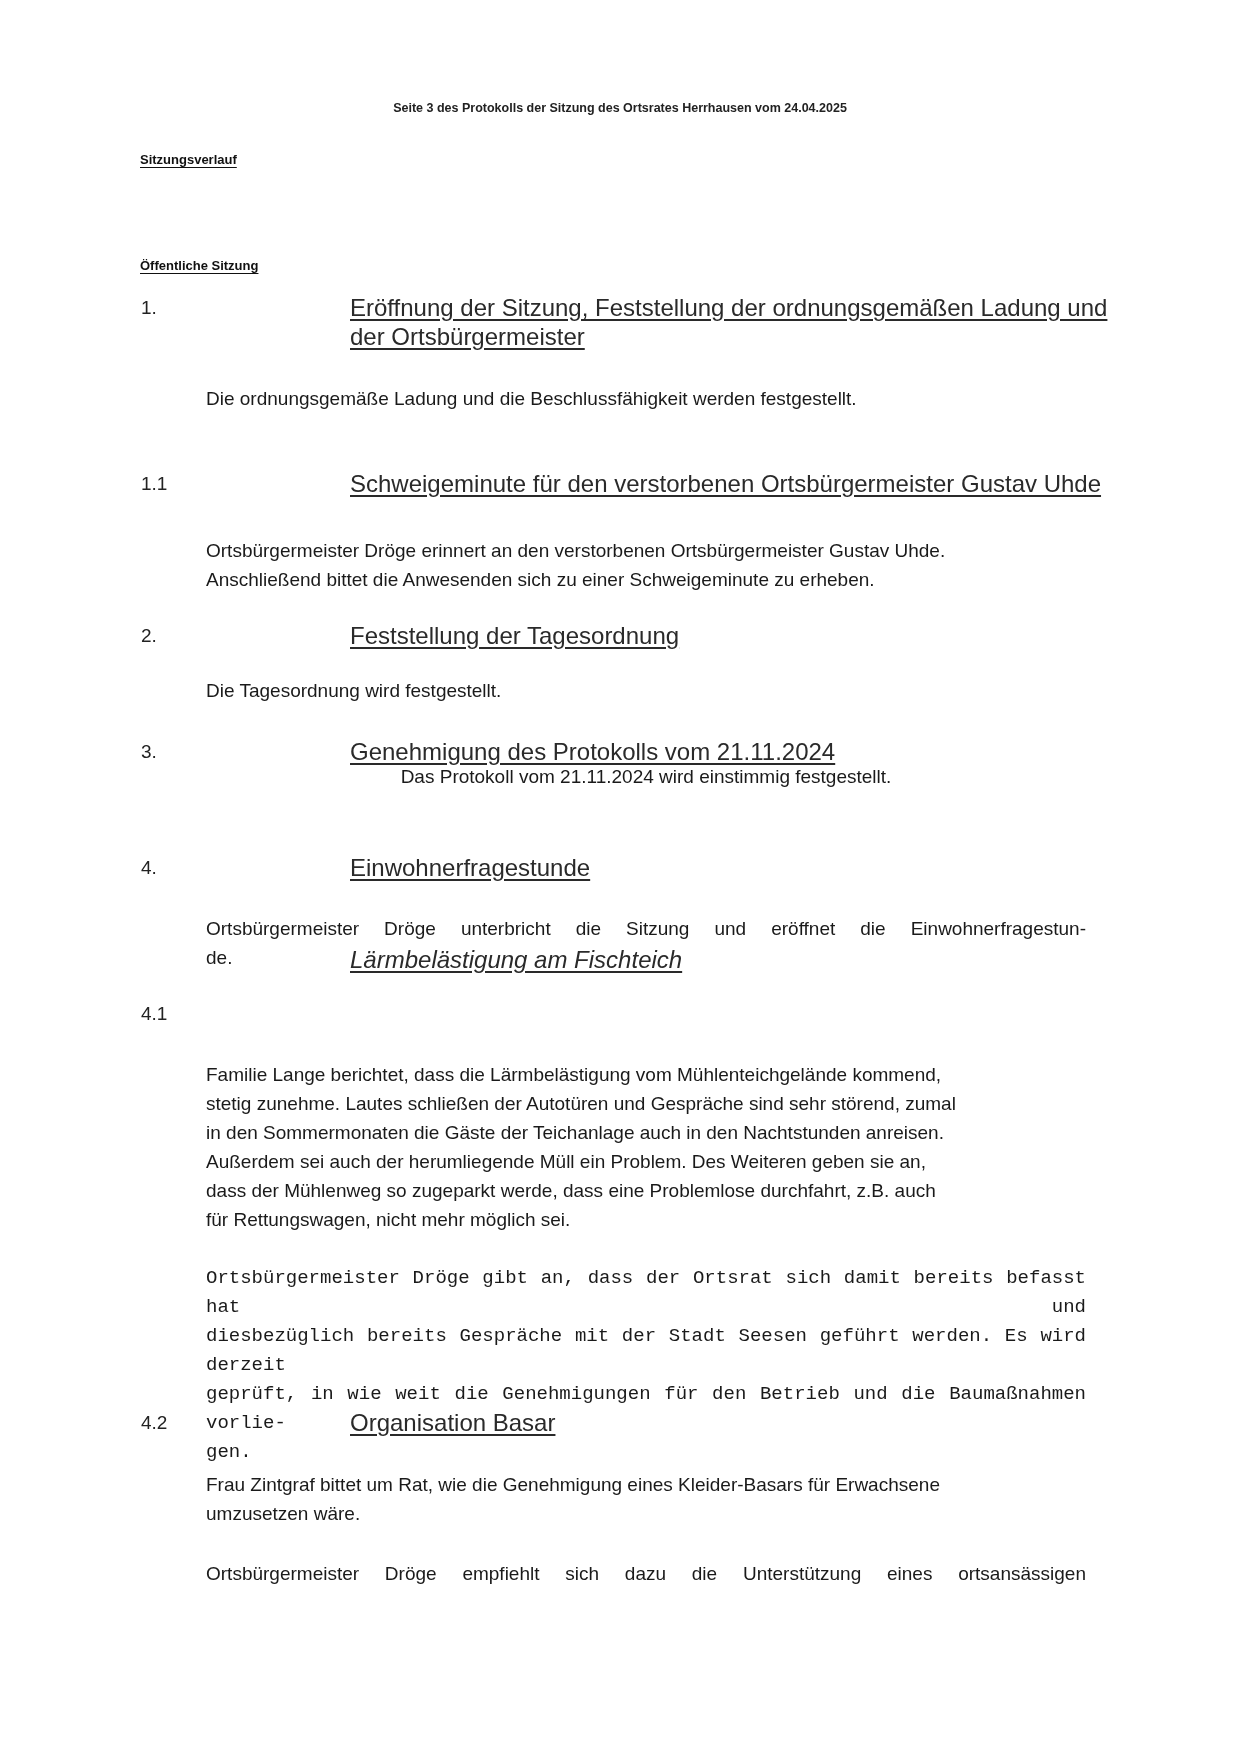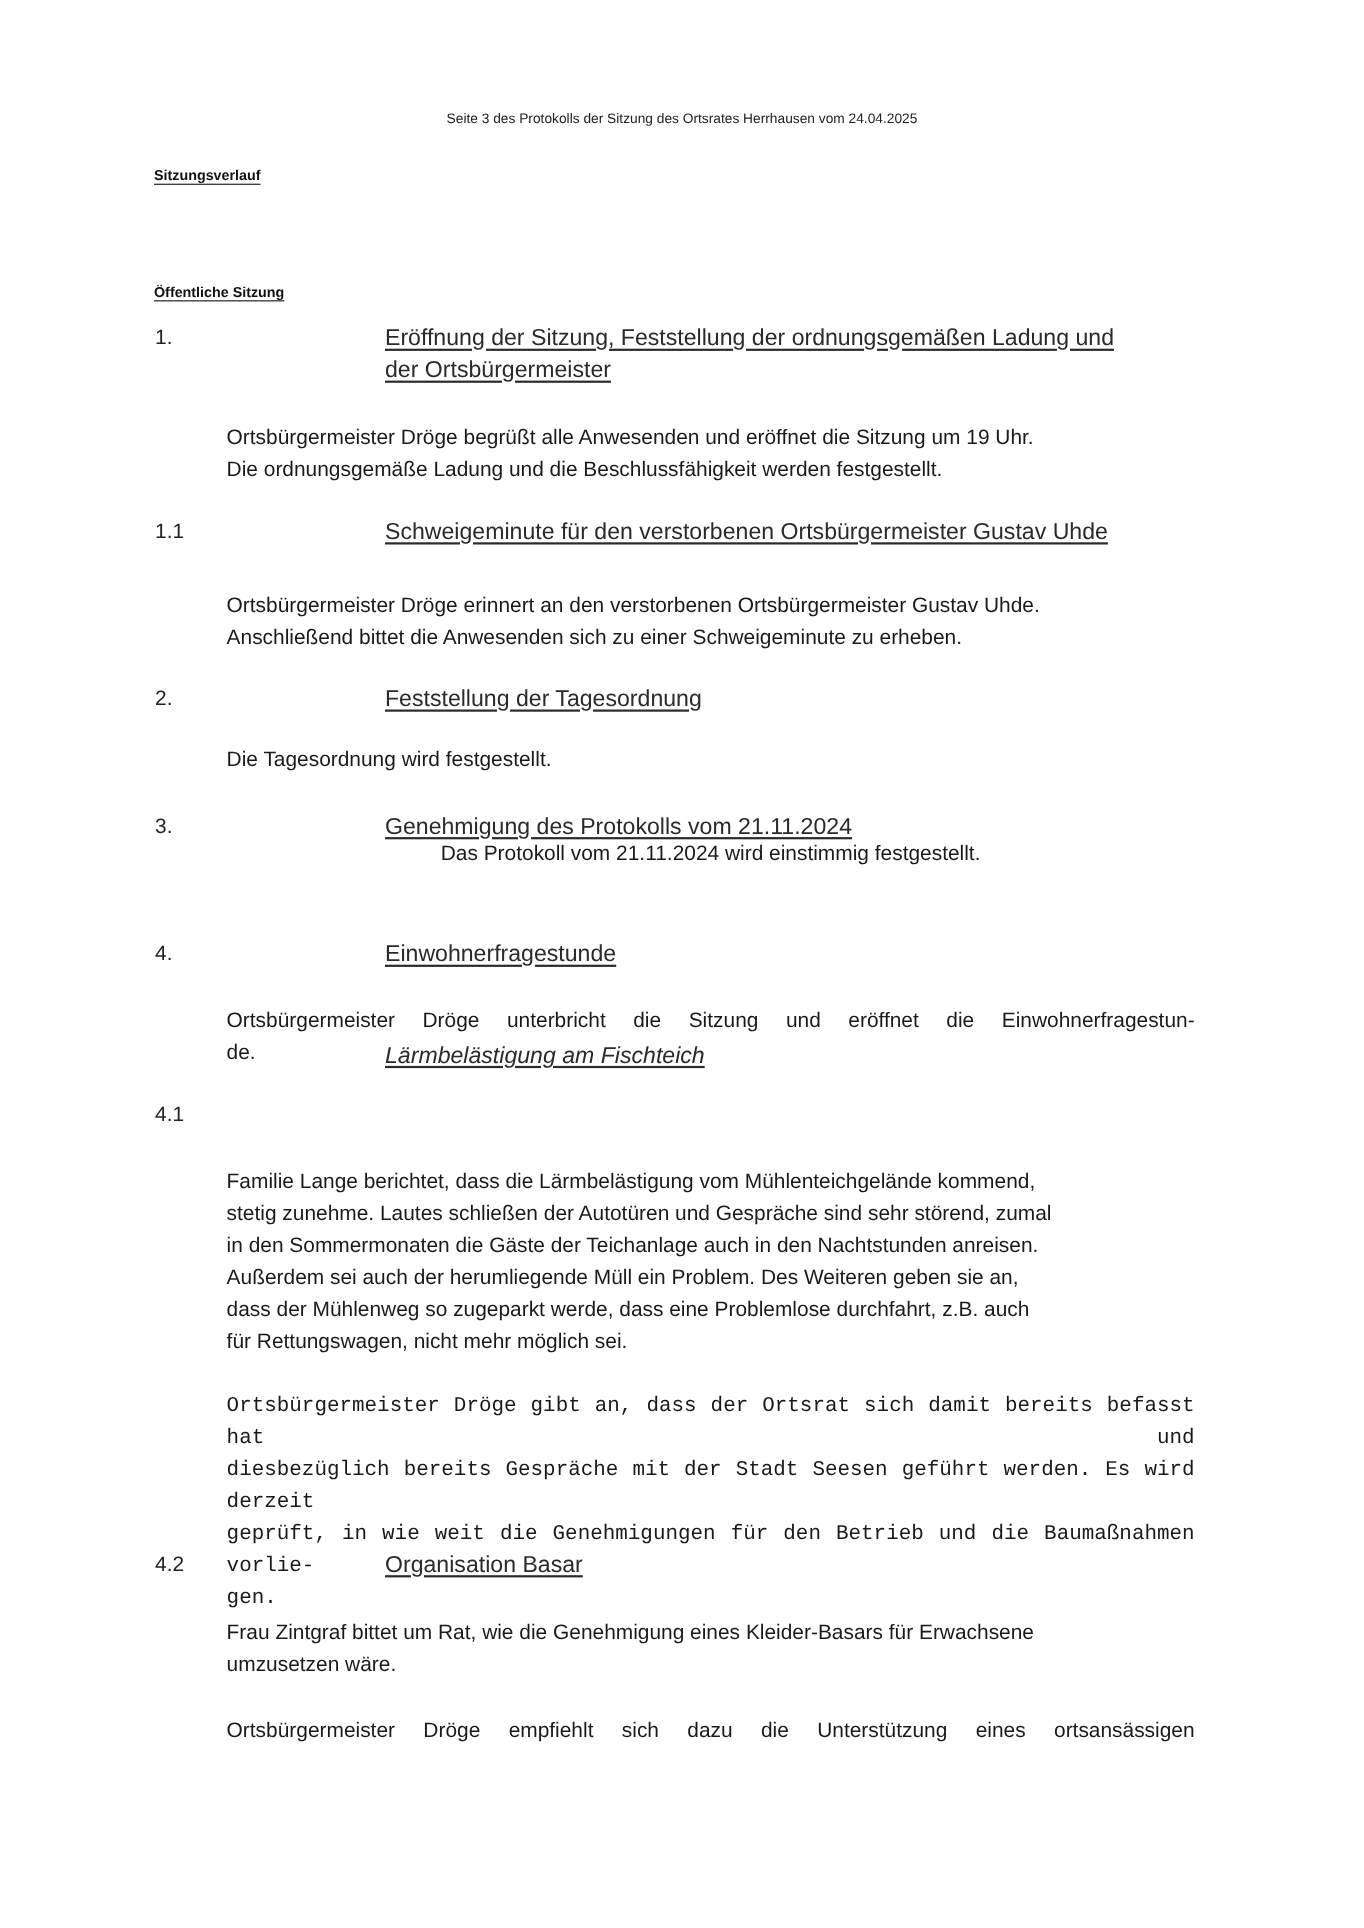--- a/index.html
+++ b/index.html
@@ -9,7 +9,7 @@
     }
     .page-header {
       position: absolute; top: 101px; left: 0; width: 1240px; text-align: center;
-      font-size: 12.5px; color: #222;
+      font-size: 12.5px; color: #222; font-weight: bold;
     }
     .section-title {
       position: absolute; left: 140px; font-weight: bold; font-size: 13px;

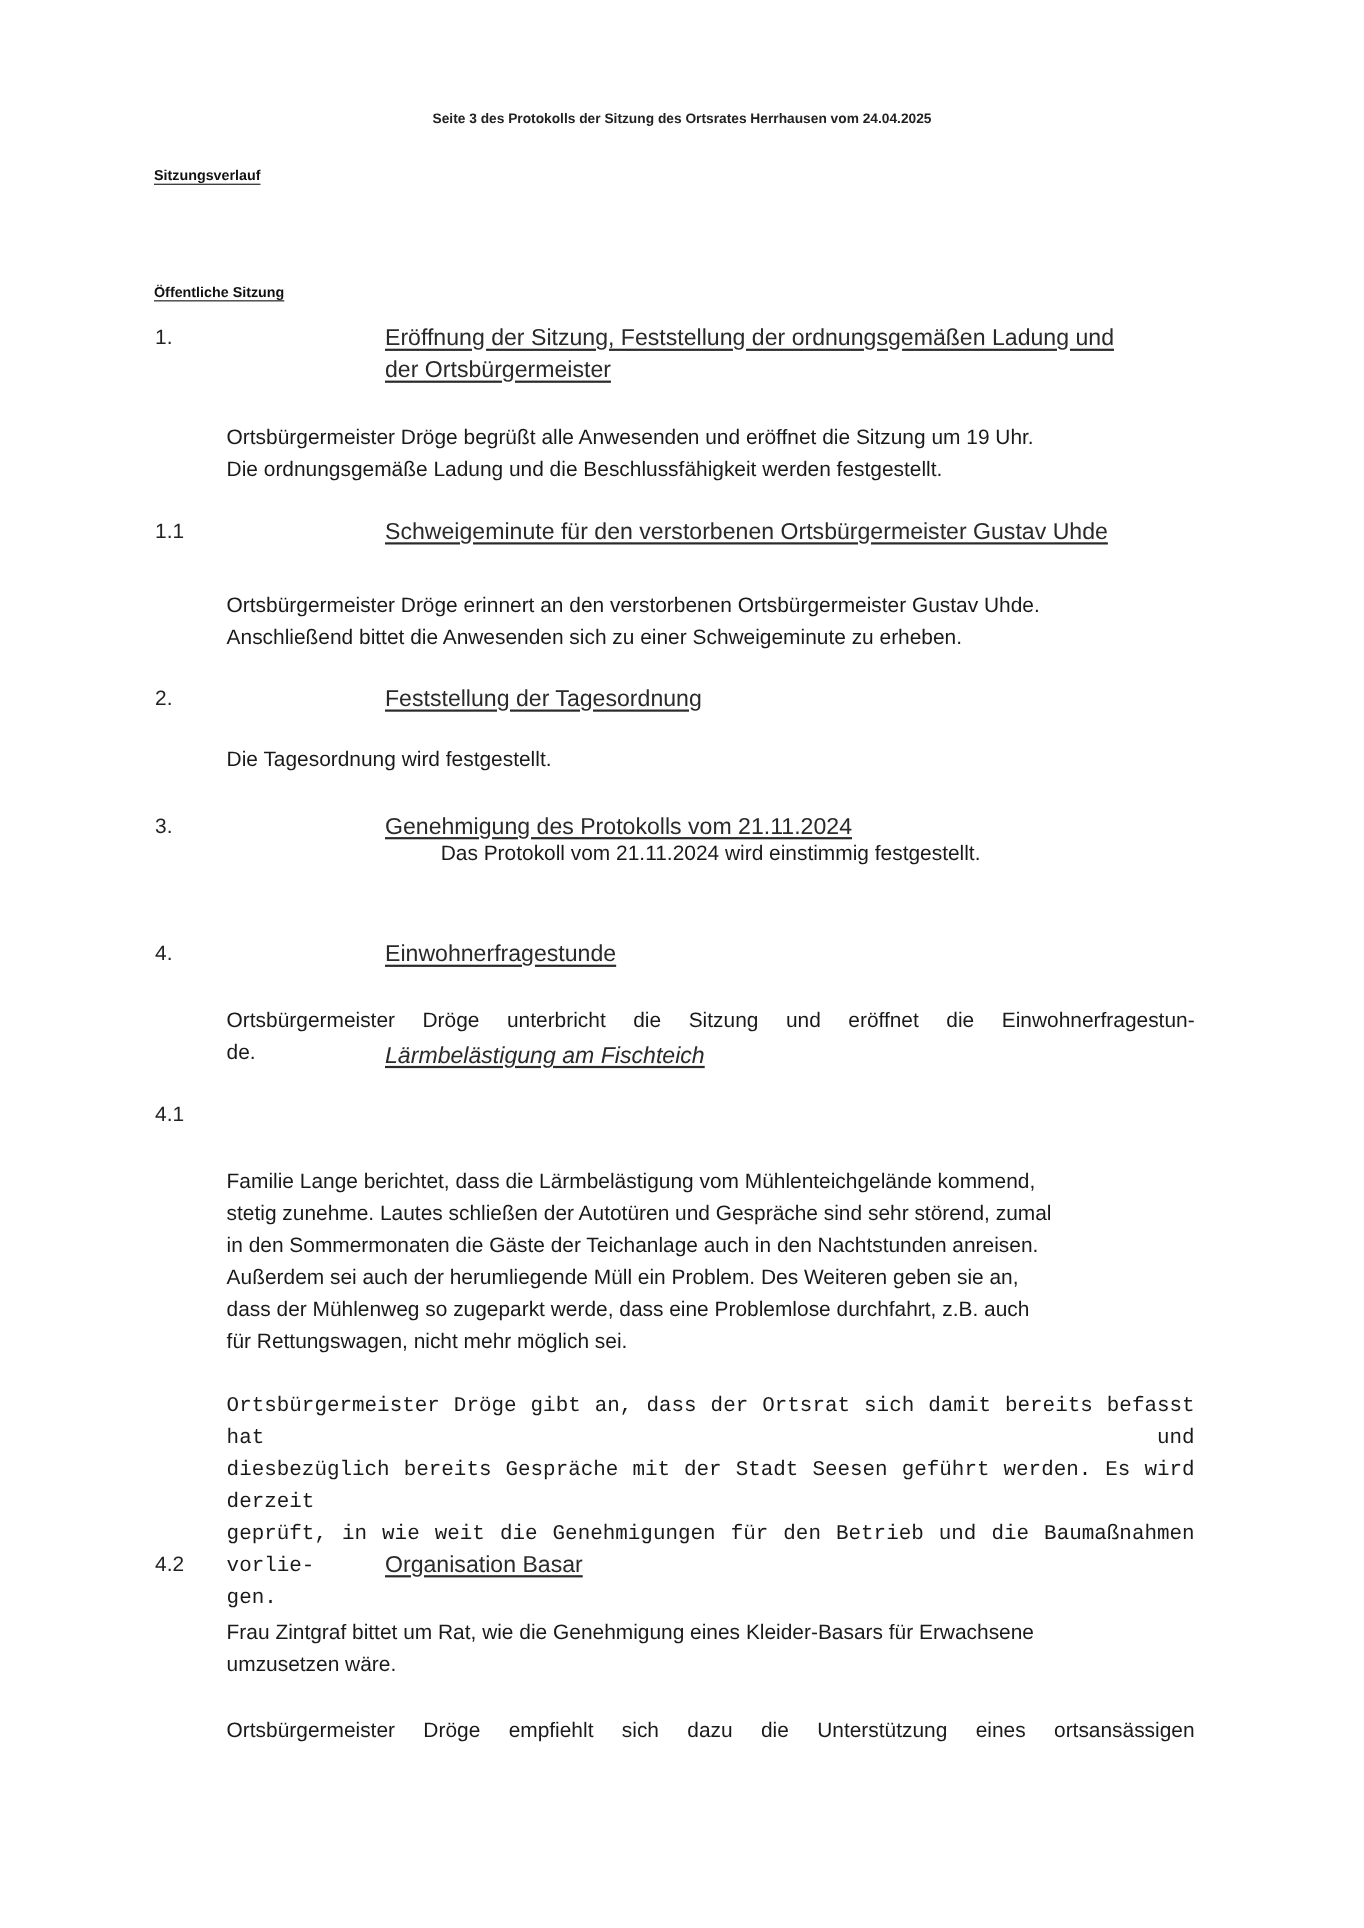--- a/index.html
+++ b/index.html
@@ -19,7 +19,7 @@
       position: absolute; left: 141px; font-size: 19px; color: #222;
     }
     .item-title {
-      position: absolute; left: 350px; font-size: 21px; color: #2a2a2a;
+      position: absolute; left: 350px; font-size: 24px; color: #2a2a2a;
       text-decoration: underline; text-underline-offset: 3px; line-height: 29px;
     }
     .para {

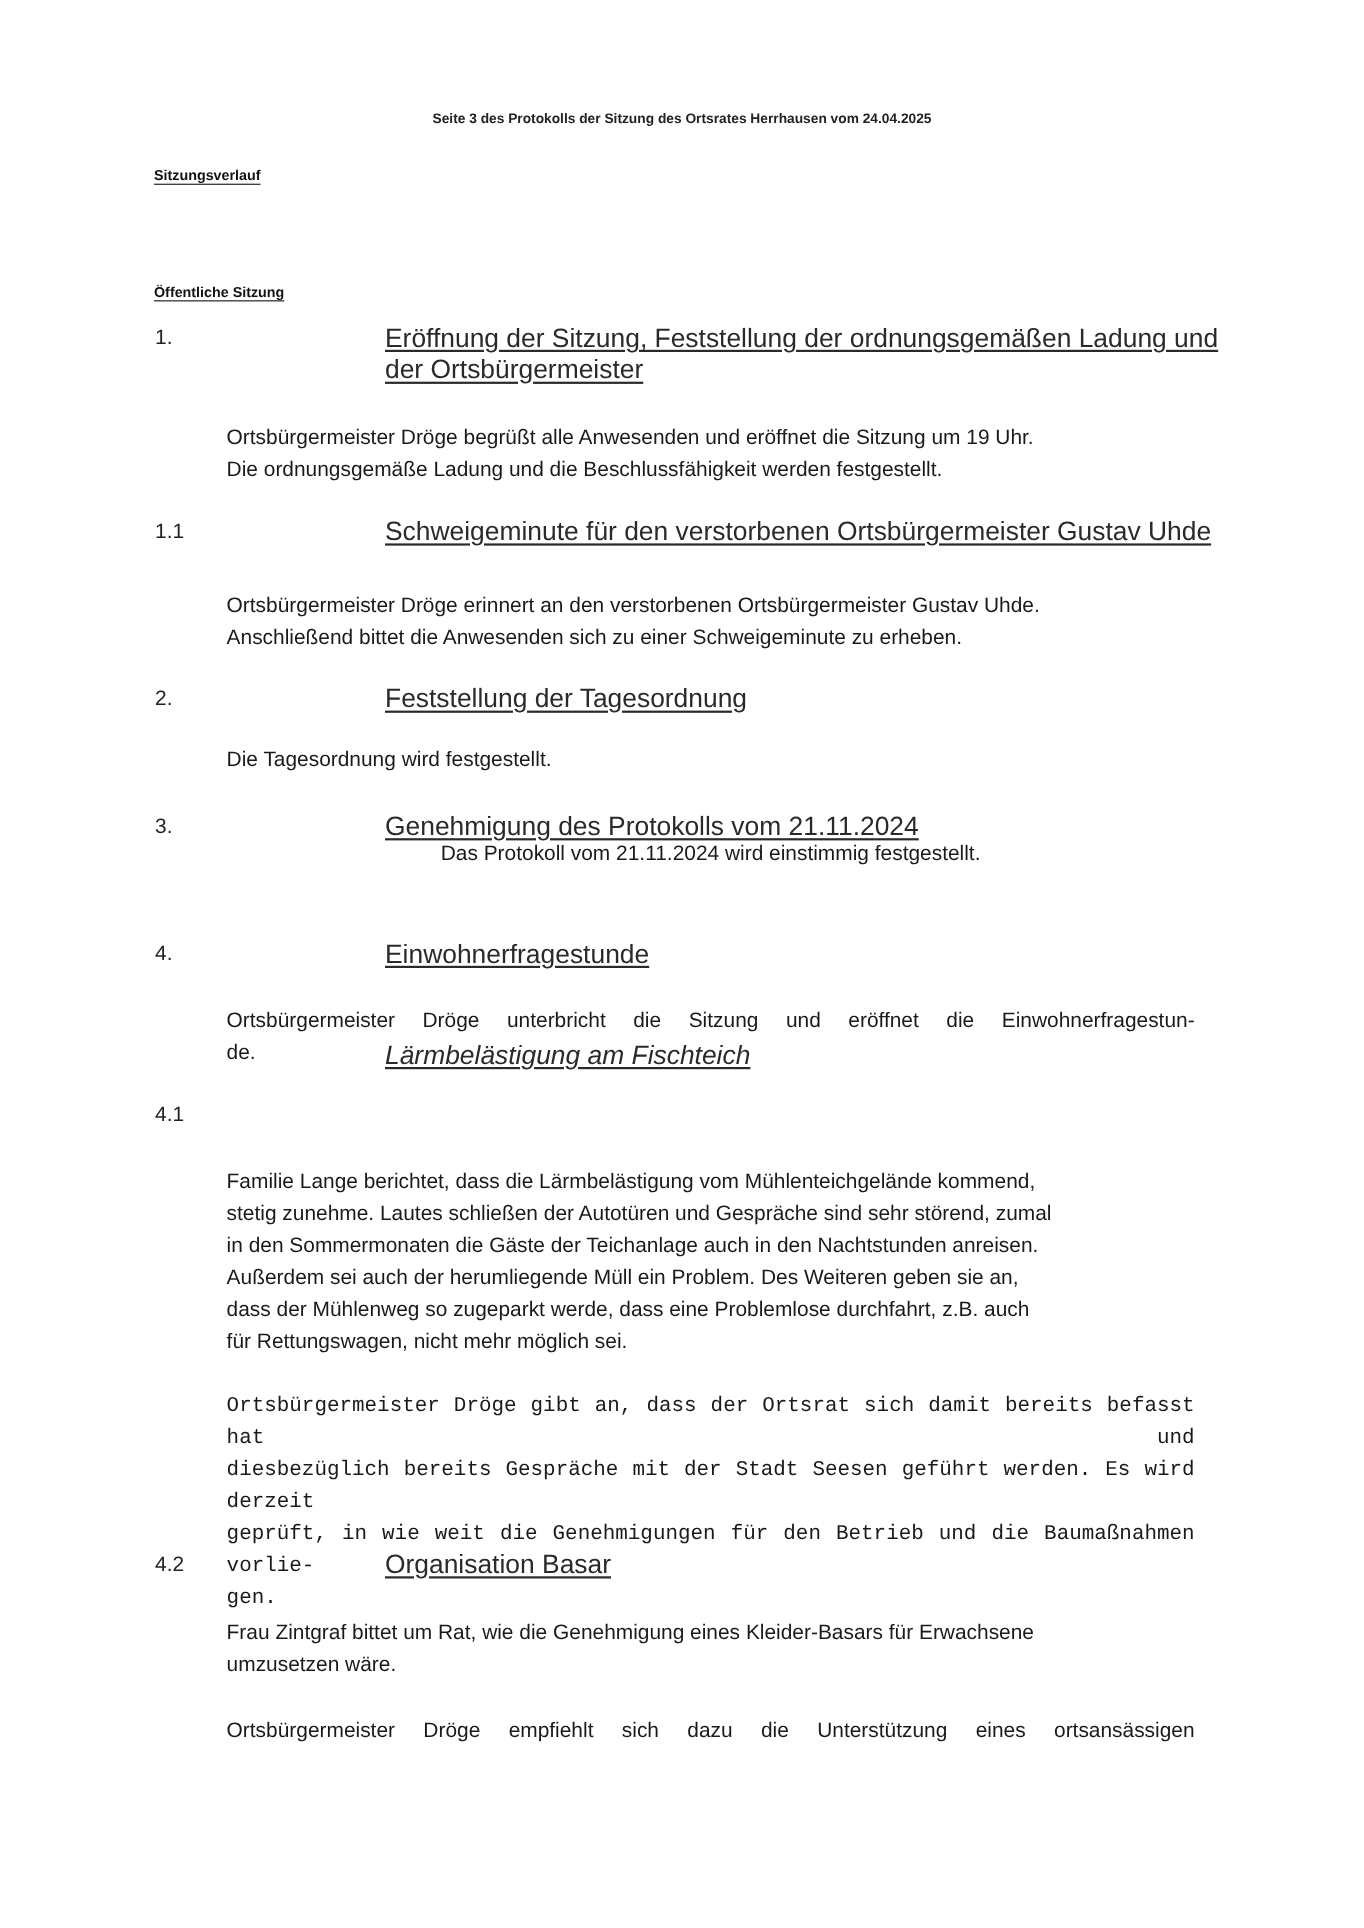--- a/index.html
+++ b/index.html
@@ -46,7 +46,6 @@
       <div>der Ortsbürgermeister</div>
     </div>
     <div class="para" style="top:384px;">
-      <span class="line">Ortsbürgermeister Dröge begrüßt alle Anwesenden und eröffnet die Sitzung um 19 Uhr.</span>
       <span class="line">Die ordnungsgemäße Ladung und die Beschlussfähigkeit werden festgestellt.</span>
     </div>
   </div>

